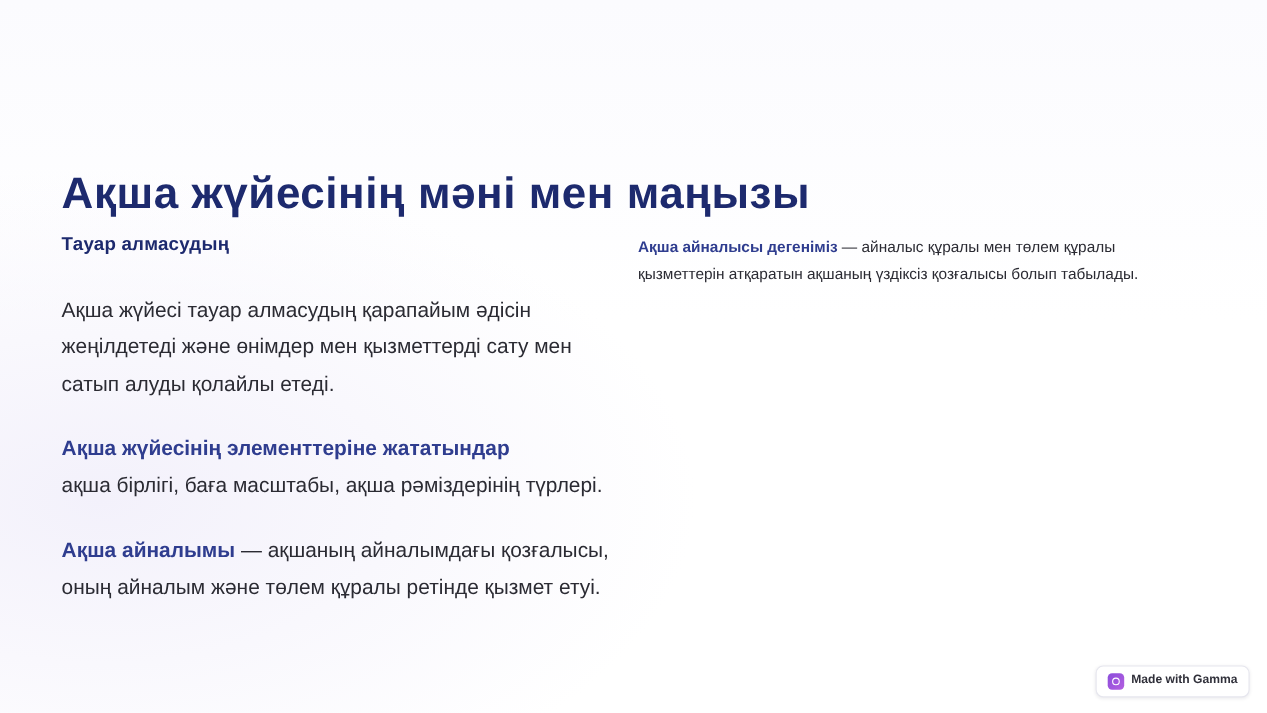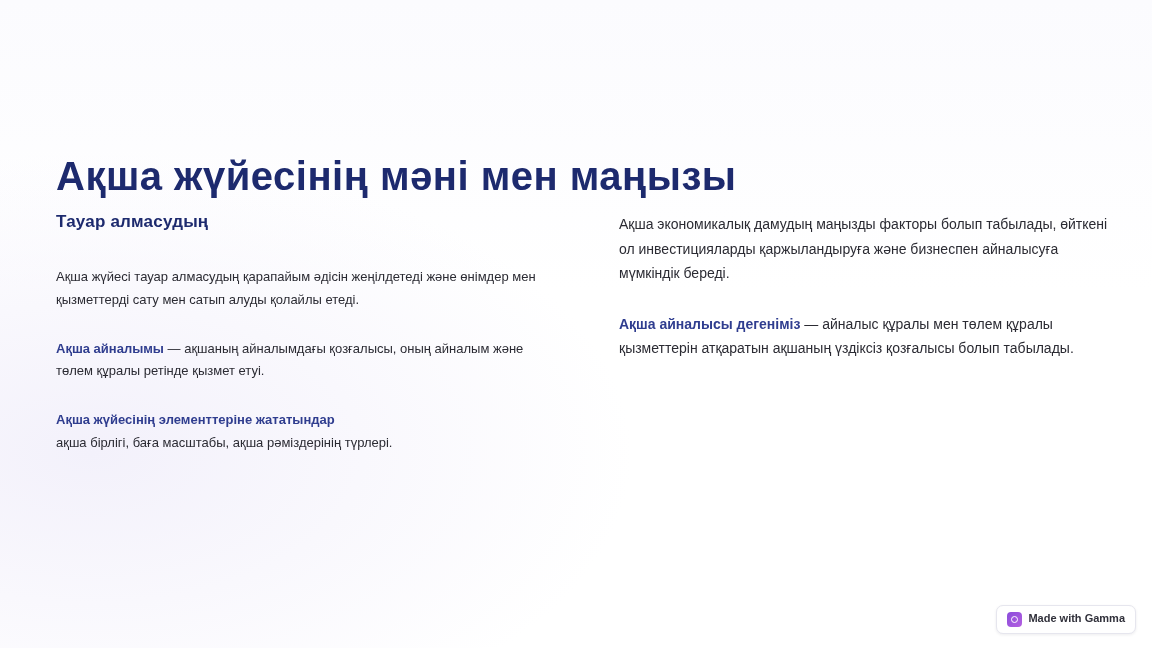--- a/index.html
+++ b/index.html
@@ -46,7 +46,7 @@
     right: 0;
     top: 212px;
     display: flex;
-    gap: 63px;
+    gap: 24px;
   }
   .col {
     width: 500px;

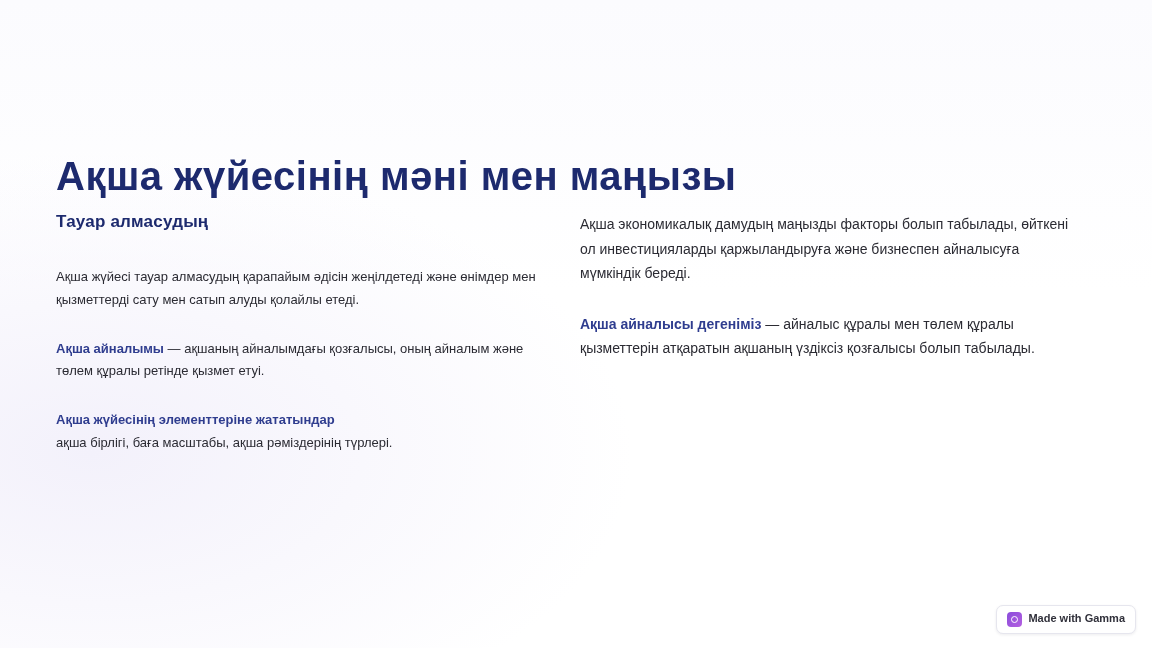--- a/index.html
+++ b/index.html
@@ -143,9 +143,6 @@
 
       <div class="col col-right">
 
-        <p class="para">
-          <span>Ақша экономикалық дамудың маңызды факторы болып табылады, өйткені ол инвестицияларды қаржыландыруға және бизнеспен айналысуға мүмкіндік береді.</span>
-        </p>
 
         <p class="para">
           <span class="lead">Ақша айналысы дегеніміз</span><span> — айналыс құралы мен төлем құралы қызметтерін атқаратын ақшаның үздіксіз қозғалысы болып табылады.</span>

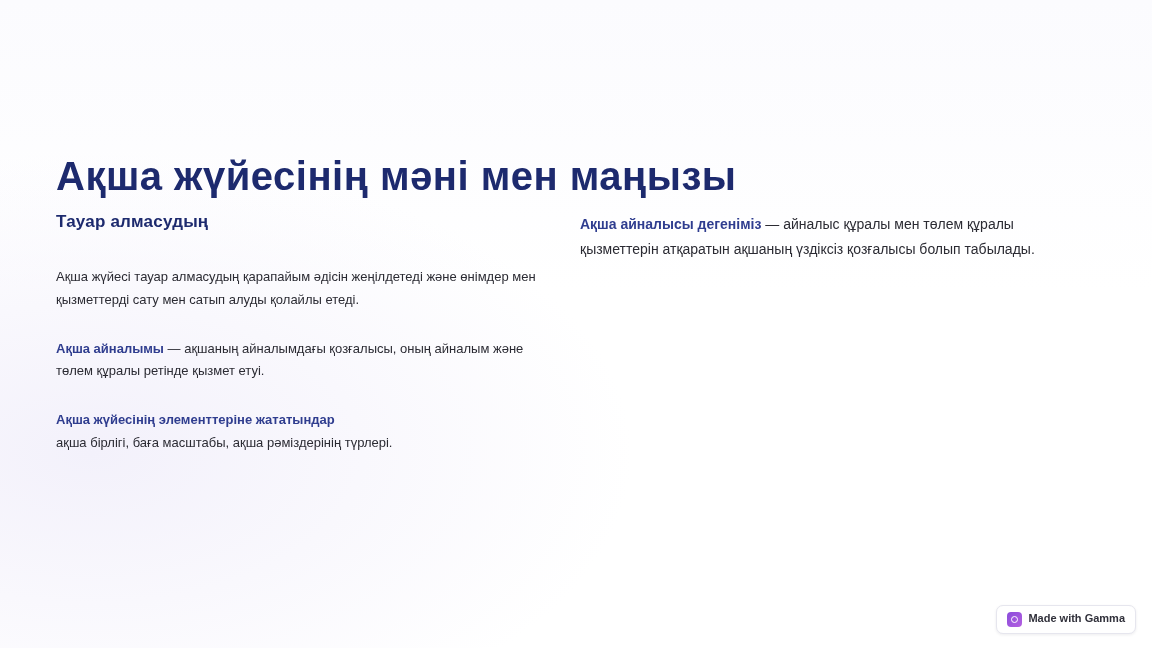--- a/index.html
+++ b/index.html
@@ -60,7 +60,7 @@
     letter-spacing: 0.2px;
   }
   .para {
-    font-size: 13px;
+    font-size: 19px;
     line-height: 1.75;
     color: #2b2b33;
     margin: 0 0 26px 0;

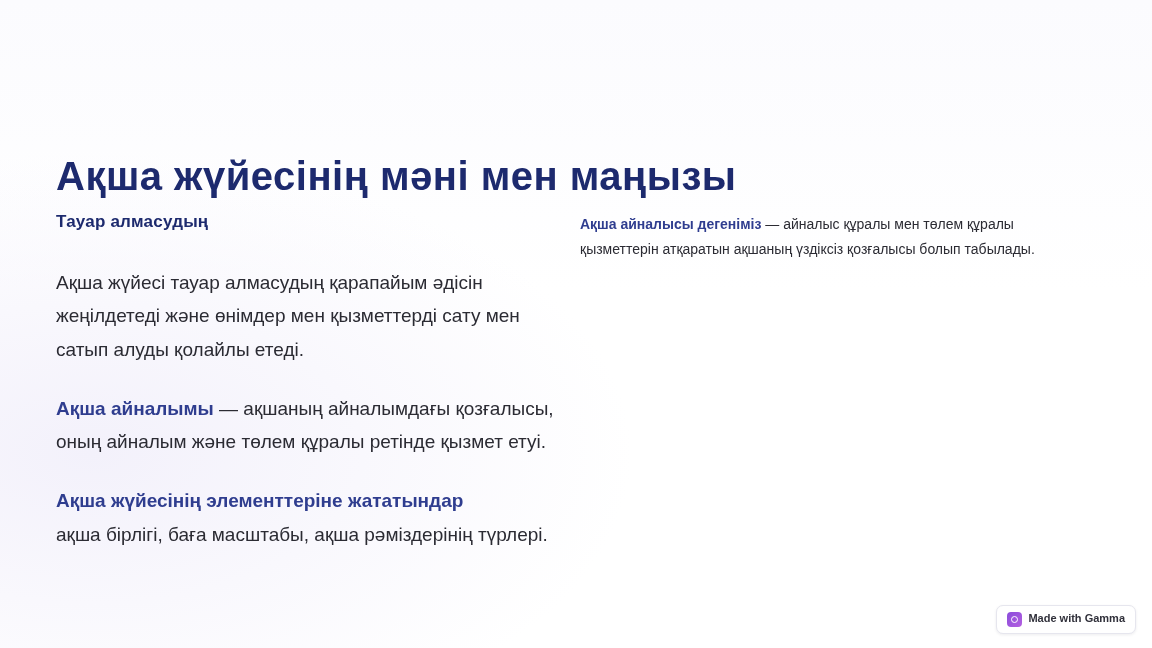--- a/index.html
+++ b/index.html
@@ -133,11 +133,11 @@
         </p>
 
         <p class="para">
-          <span class="lead">Ақша айналымы</span><span> — ақшаның айналымдағы қозғалысы, оның айналым және төлем құралы ретінде қызмет етуі.</span>
+          <span class="lead lead-block">Ақша жүйесінің элементтеріне жататындар</span><span>ақша бірлігі, баға масштабы, ақша рәміздерінің түрлері.</span>
         </p>
 
         <p class="para">
-          <span class="lead lead-block">Ақша жүйесінің элементтеріне жататындар</span><span>ақша бірлігі, баға масштабы, ақша рәміздерінің түрлері.</span>
+          <span class="lead">Ақша айналымы</span><span> — ақшаның айналымдағы қозғалысы, оның айналым және төлем құралы ретінде қызмет етуі.</span>
         </p>
       </div>
 

